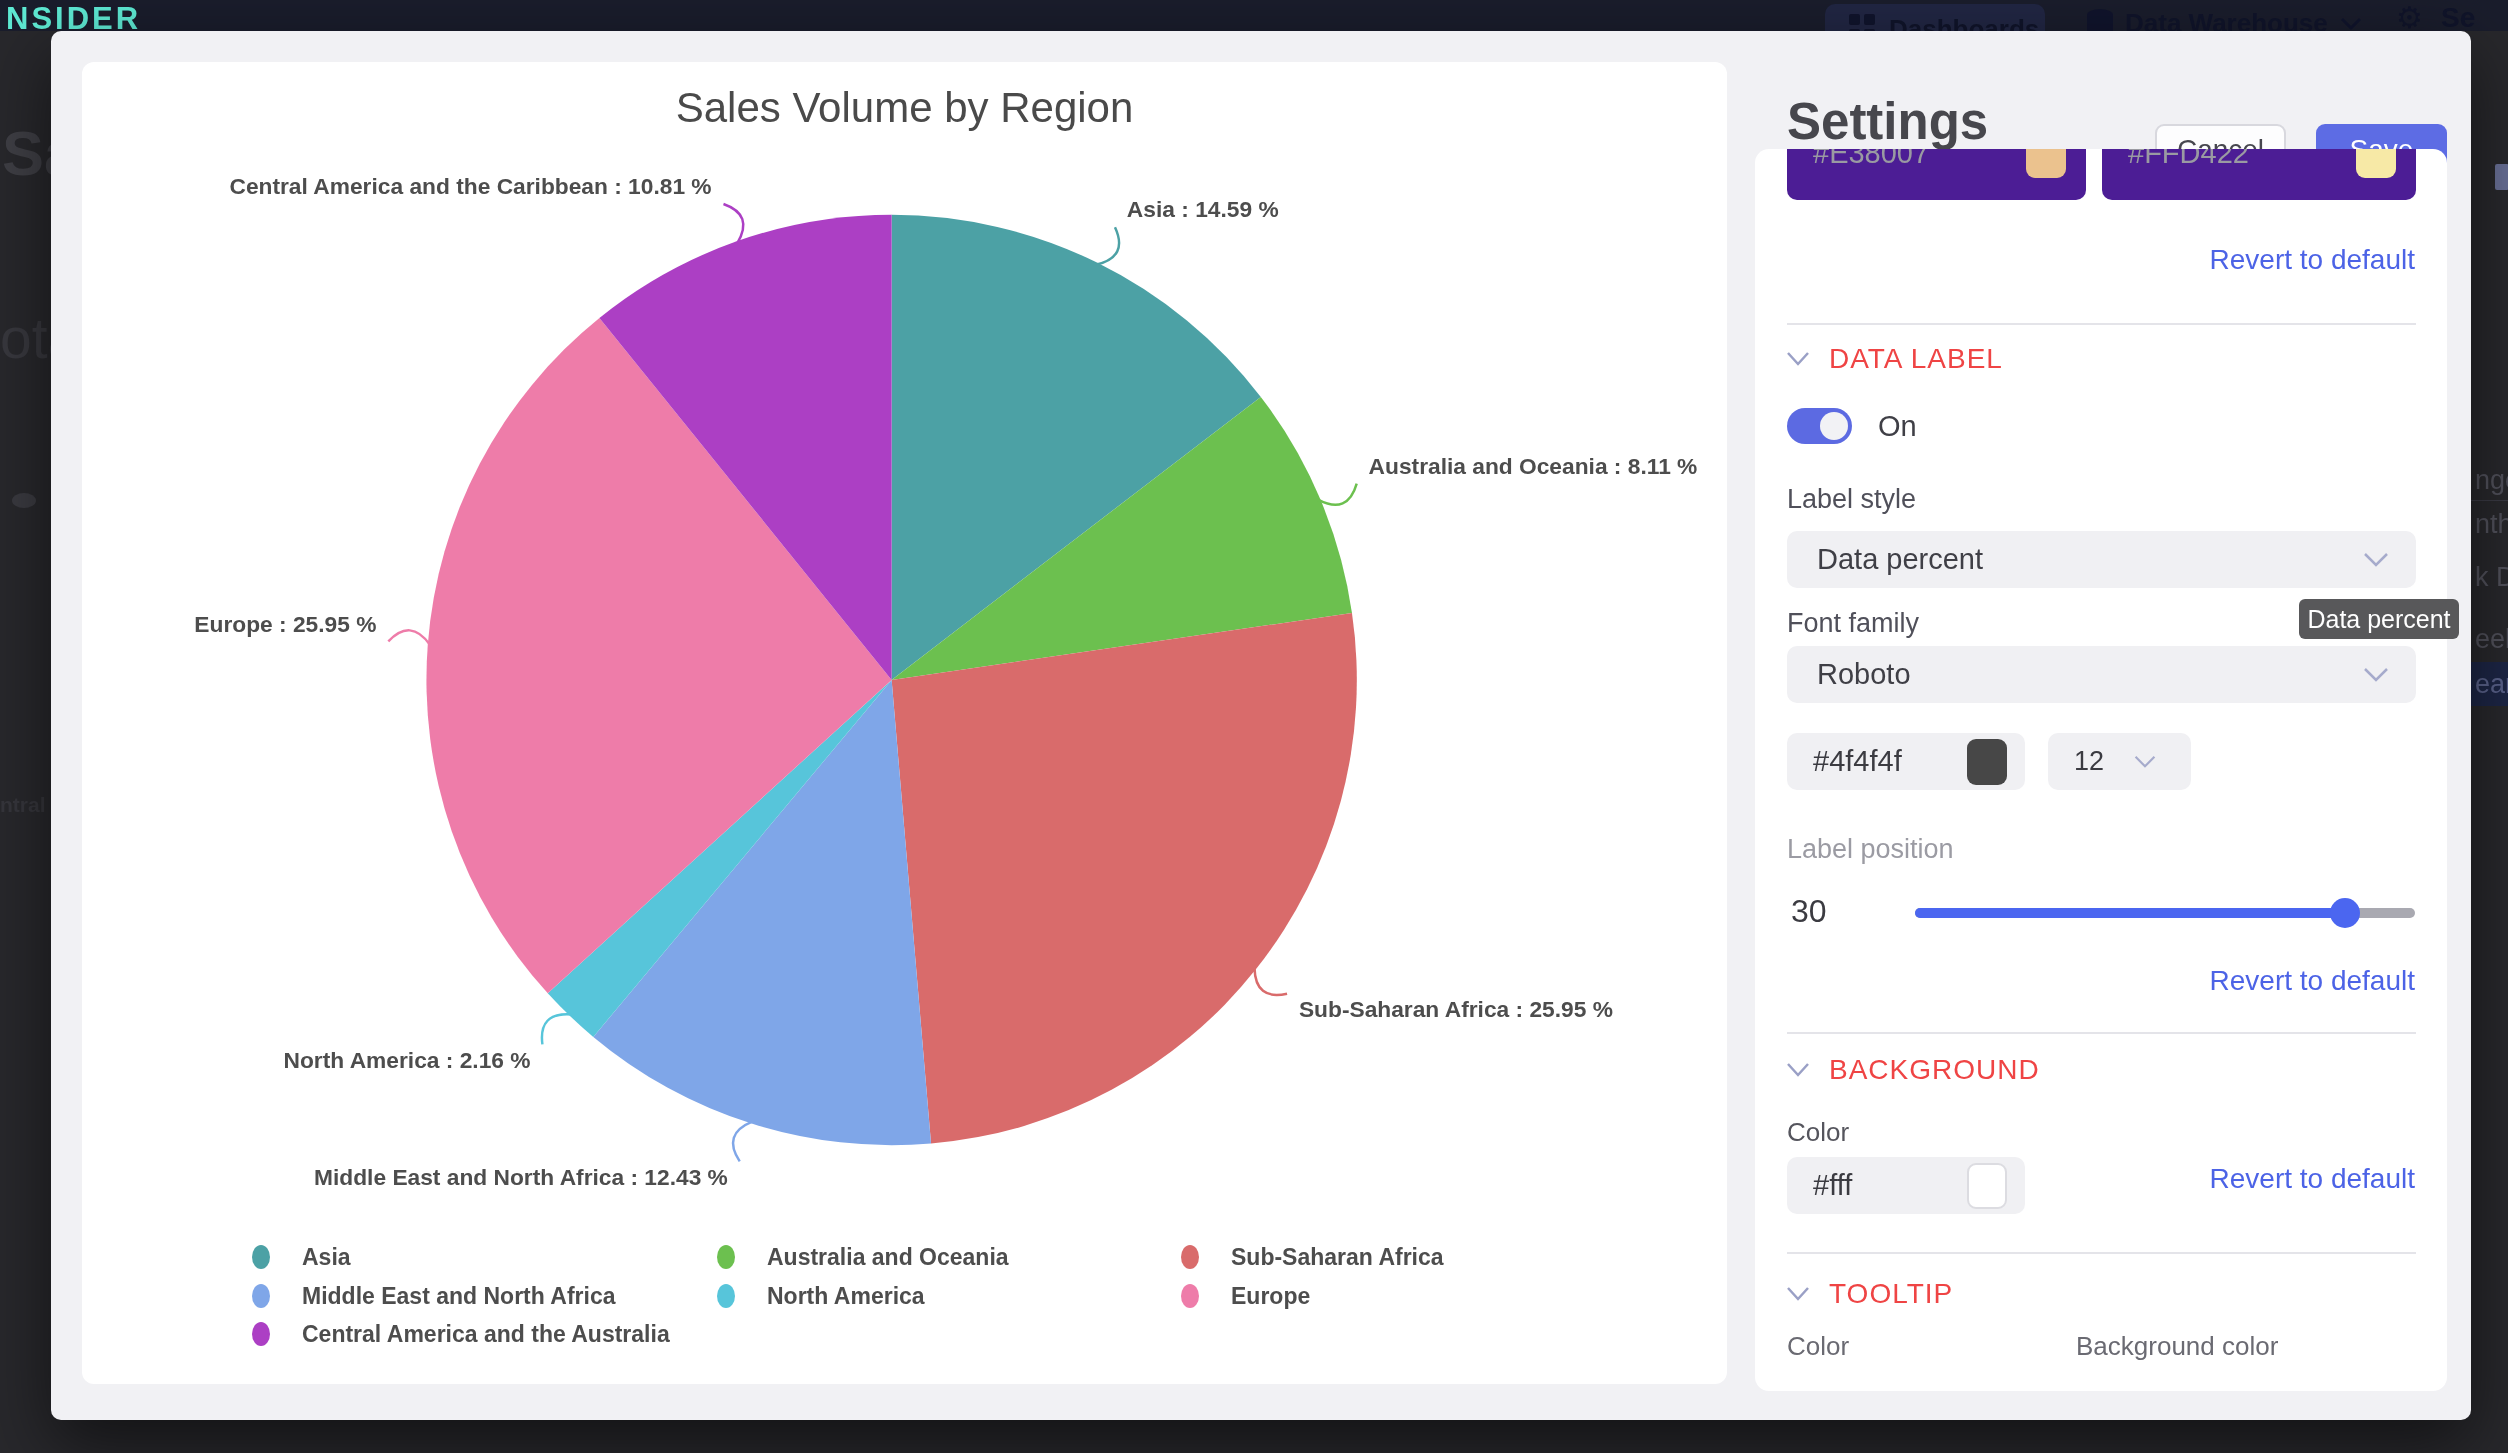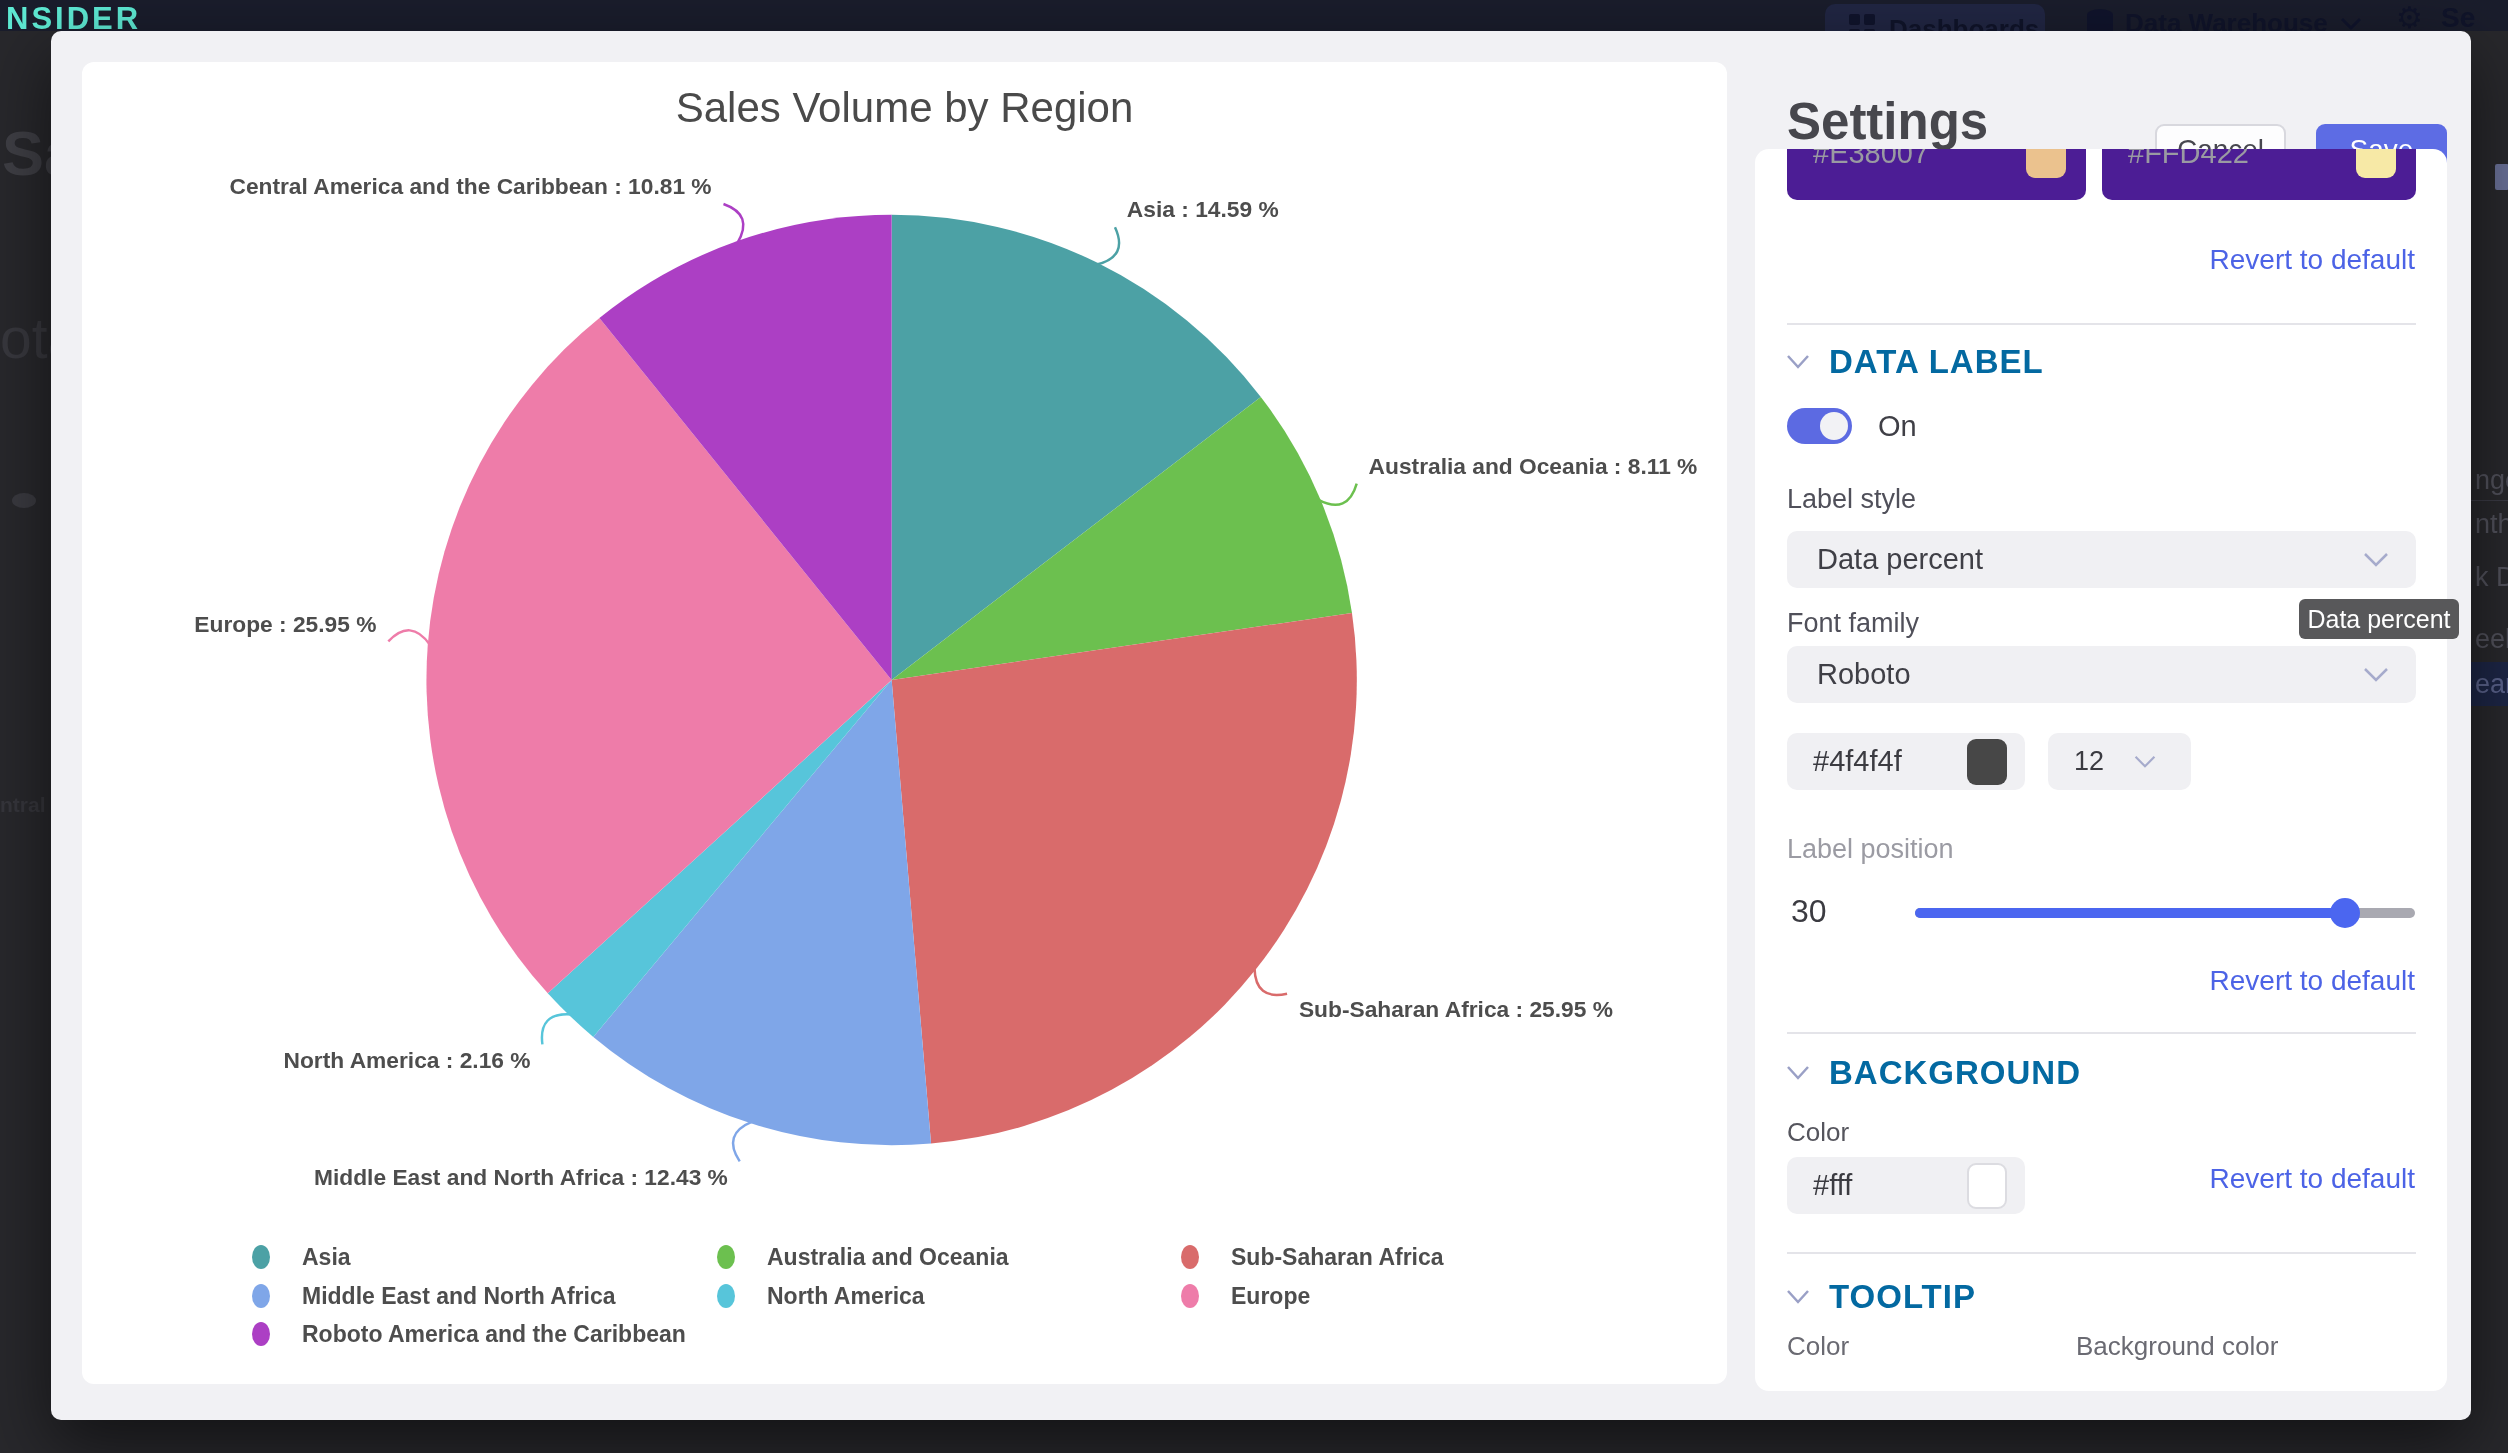--- a/index.html
+++ b/index.html
@@ -60,7 +60,7 @@
   .link { position:absolute; right:32px; font-size:28px; color:#4c63e6; cursor:pointer; white-space:nowrap; }
   .divider { position:absolute; left:32px; width:629px; height:2px; background:#e4e4e9; }
   .sec-hdr { position:absolute; left:30px; display:flex; align-items:center; gap:18px; }
-  .sec-hdr .txt { font-size:33px; font-weight:bold; letter-spacing:1px; color:#0369a1; }
+  .sec-hdr .txt { font-size:28px; font-weight:normal; letter-spacing:1px; color:#ef4444; }
   .chev { flex:none; }
   .field-label { position:absolute; left:32px; font-size:27px; color:#50505a; }
   .dropdown { position:absolute; left:32px; width:629px; height:57px; background:#f0f0f3; border-radius:10px;

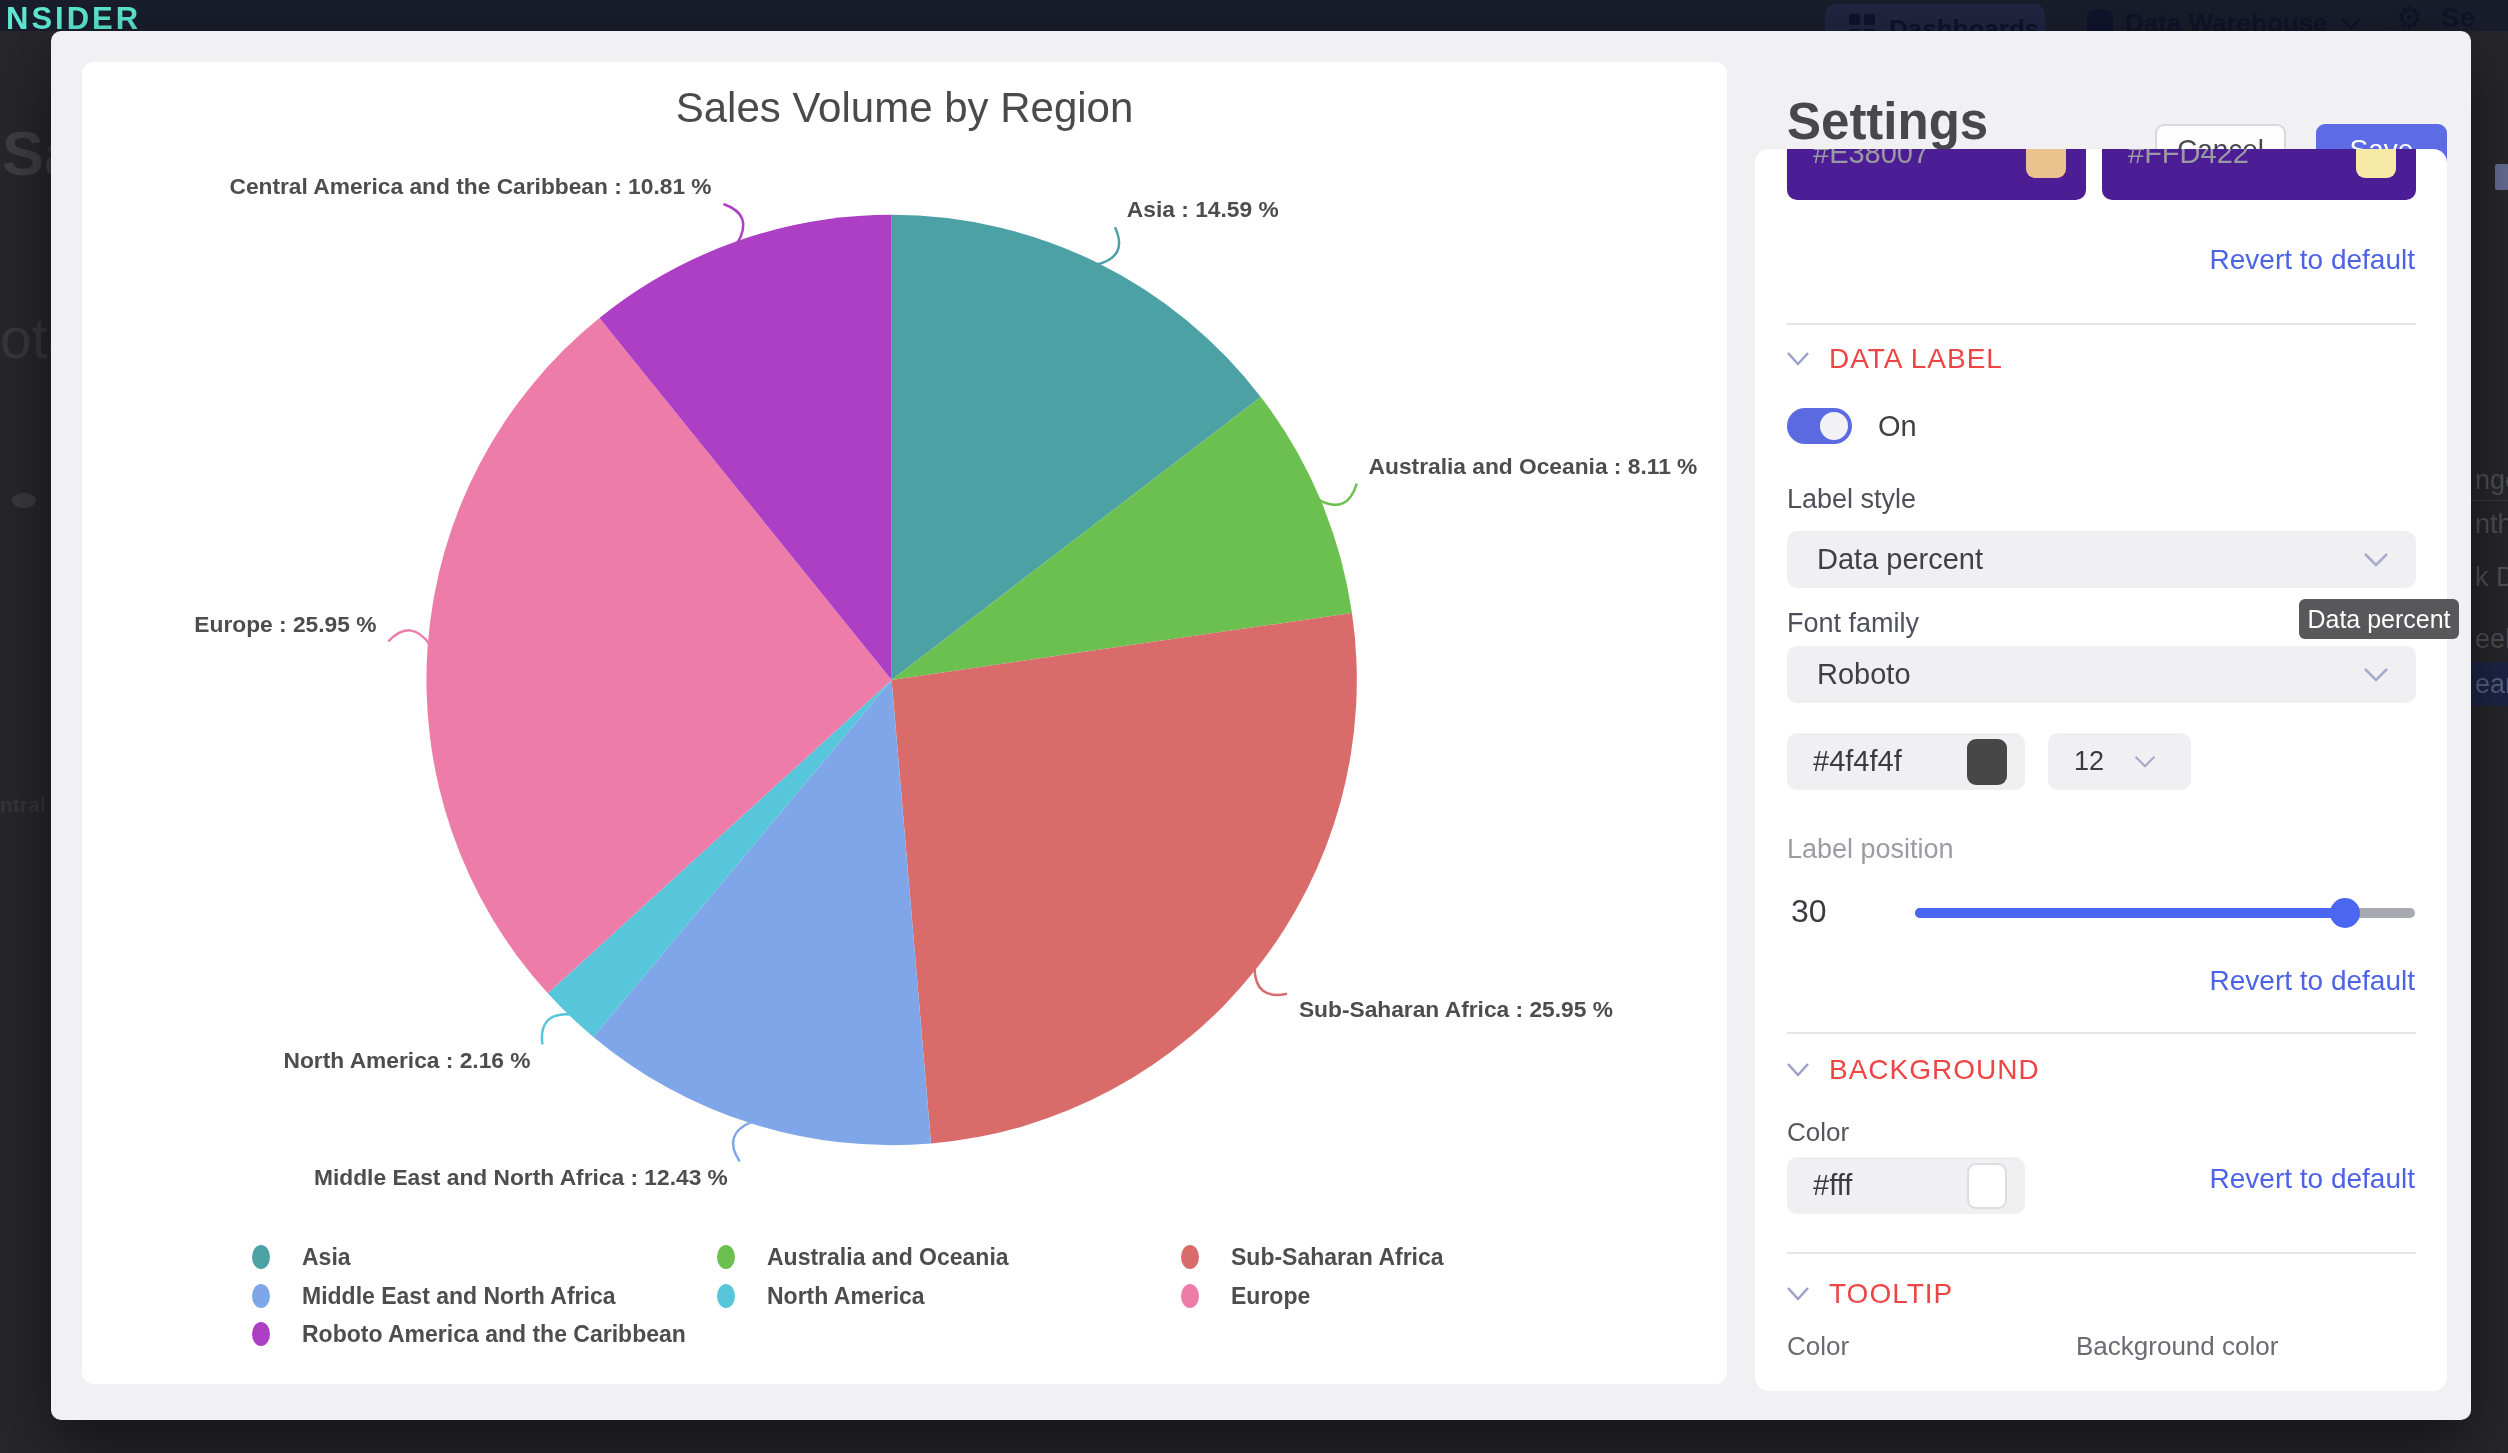--- a/index.html
+++ b/index.html
@@ -172,7 +172,7 @@
         </div>
         <div class="legend-item" style="left: 170px; top: 1257px;">
           <span class="legend-dot" style="background: rgb(172, 63, 196);"></span>
-          <span class="legend-label">Roboto America and the Caribbean</span>
+          <span class="legend-label">Central America and the Australia</span>
         </div>
       </div>
   </div>

